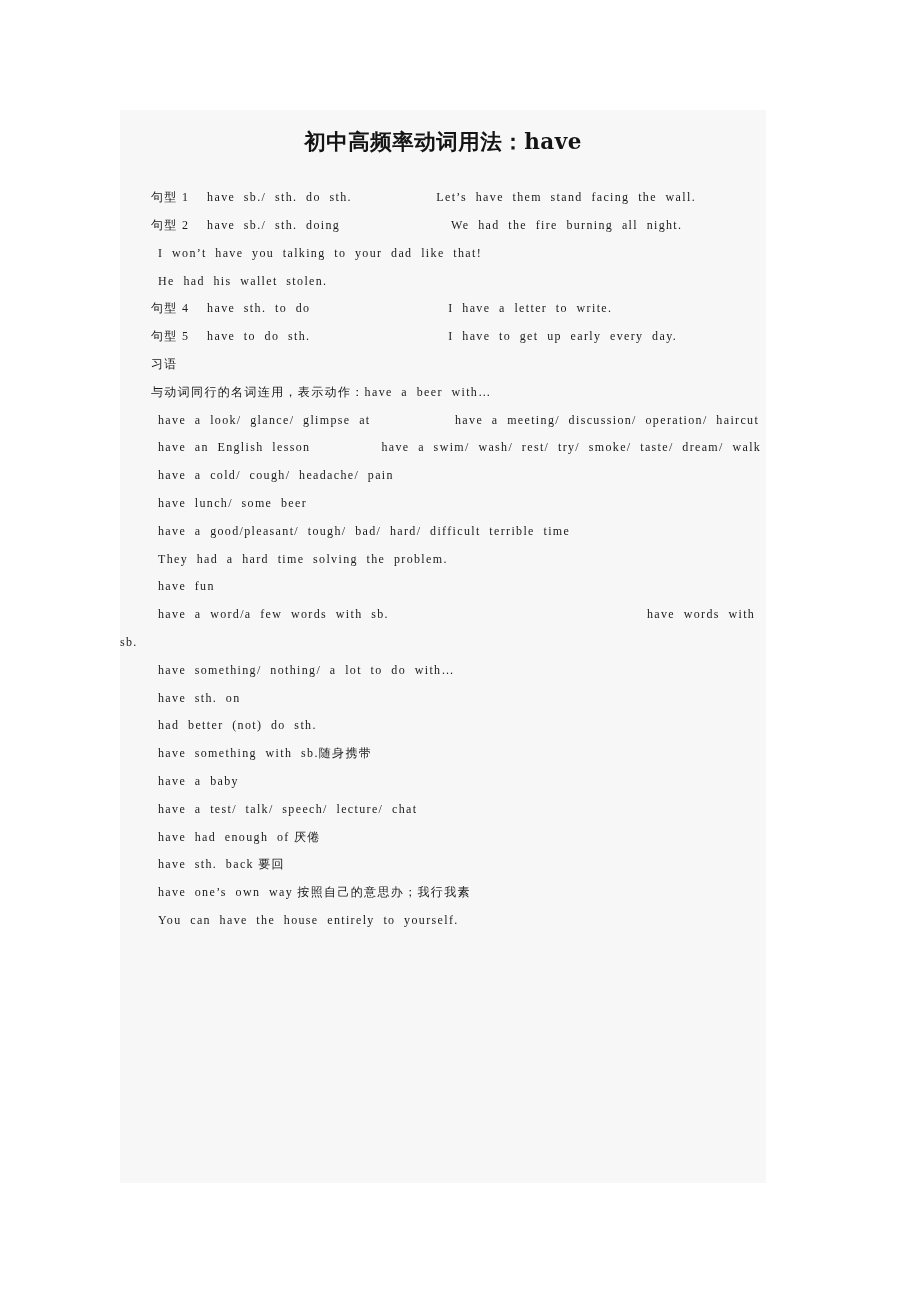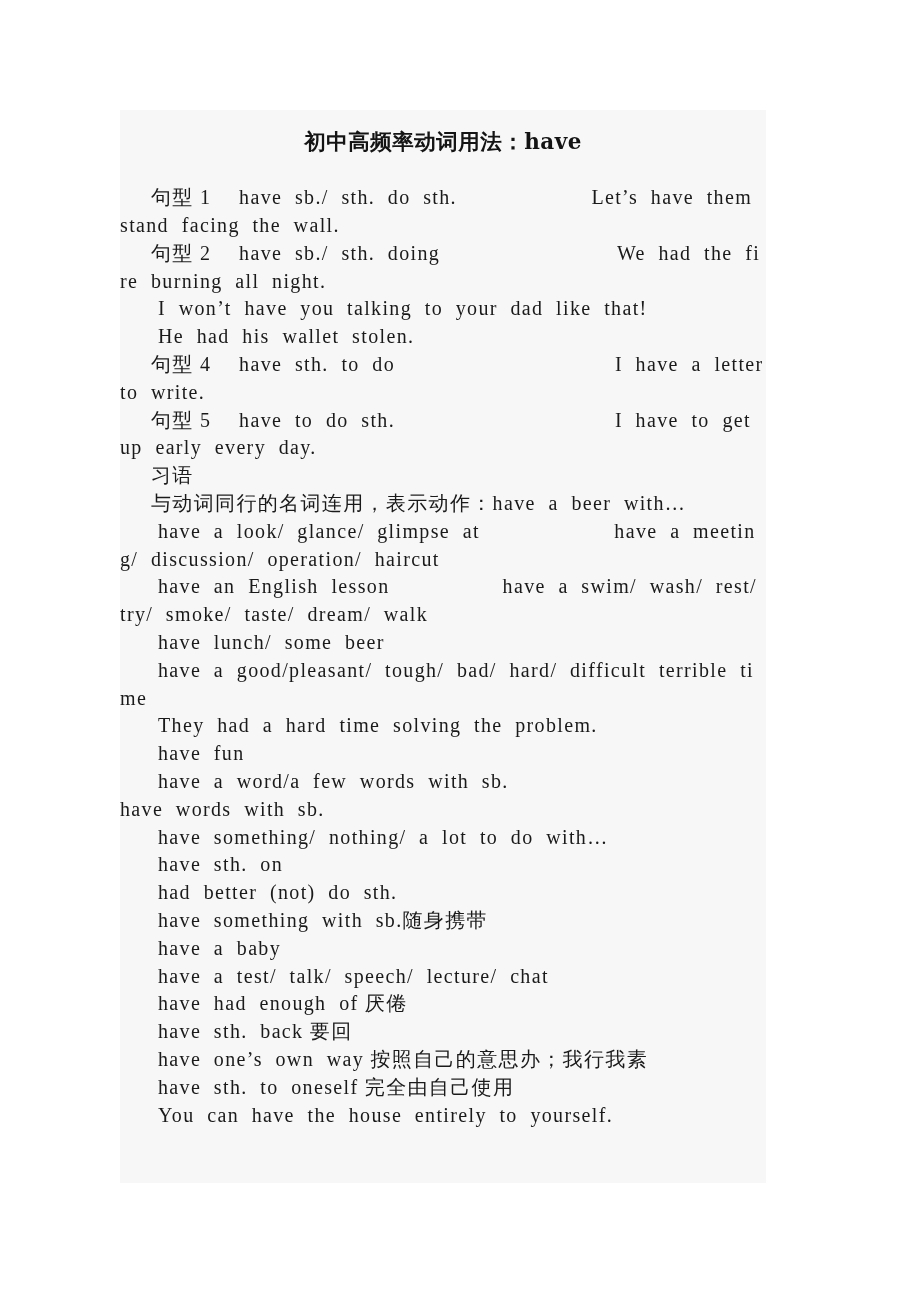--- a/index.html
+++ b/index.html
@@ -48,7 +48,7 @@
   }
   .ln {
     font-family: "Liberation Serif", "DejaVu Serif", serif;
-    font-size: 20px;
+    font-size: 12px;
     color: #1a1a1a;
     line-height: 27.8px;
     letter-spacing: 1.35px;

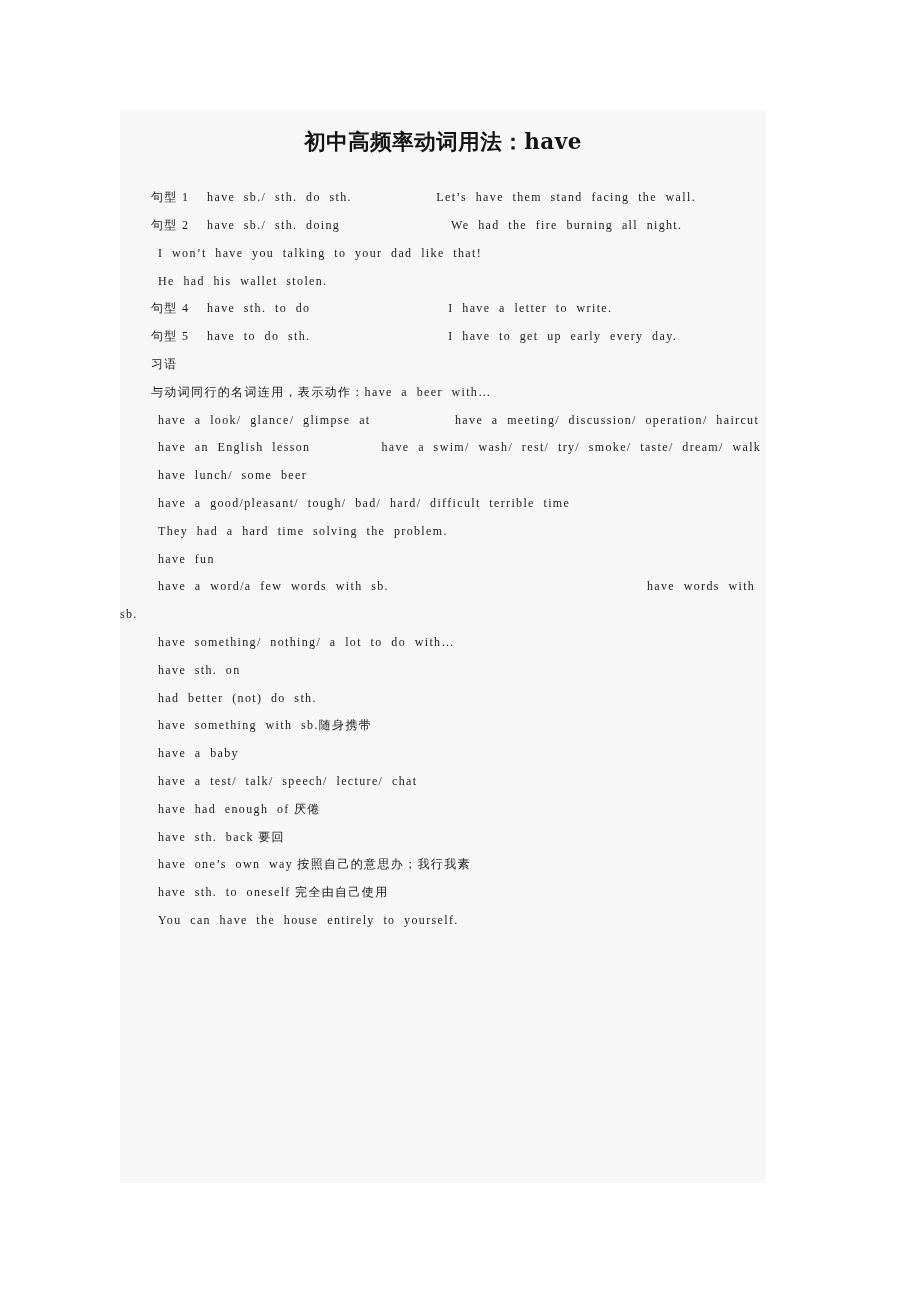--- a/index.html
+++ b/index.html
@@ -81,6 +81,7 @@
         <p class="ln i3" style="color: rgb(26, 26, 26);">与动词同行的名词连用，表示动作：have  a  beer  with…</p>
         <p class="ln hang-item" style="color: rgb(26, 26, 26);">have  a  look/  glance/  glimpse  at　　　　　　 have  a  meeting/  discussion/  operation/  haircut</p>
         <p class="ln hang-item" style="color: rgb(26, 26, 26);">have  an  English  lesson　　　　　 have  a  swim/  wash/  rest/  try/  smoke/  taste/  dream/  walk</p>
+        <p class="ln hang-item" style="color: rgb(26, 26, 26);">have  a  cold/  cough/  headache/  pain</p>
         <p class="ln hang-item" style="color: rgb(26, 26, 26);">have  lunch/  some  beer</p>
         <p class="ln hang-item" style="color: rgb(26, 26, 26);">have  a  good/pleasant/  tough/  bad/  hard/  difficult  terrible  time</p>
         <p class="ln hang-item" style="color: rgb(26, 26, 26);">They  had  a  hard  time  solving  the  problem.</p>

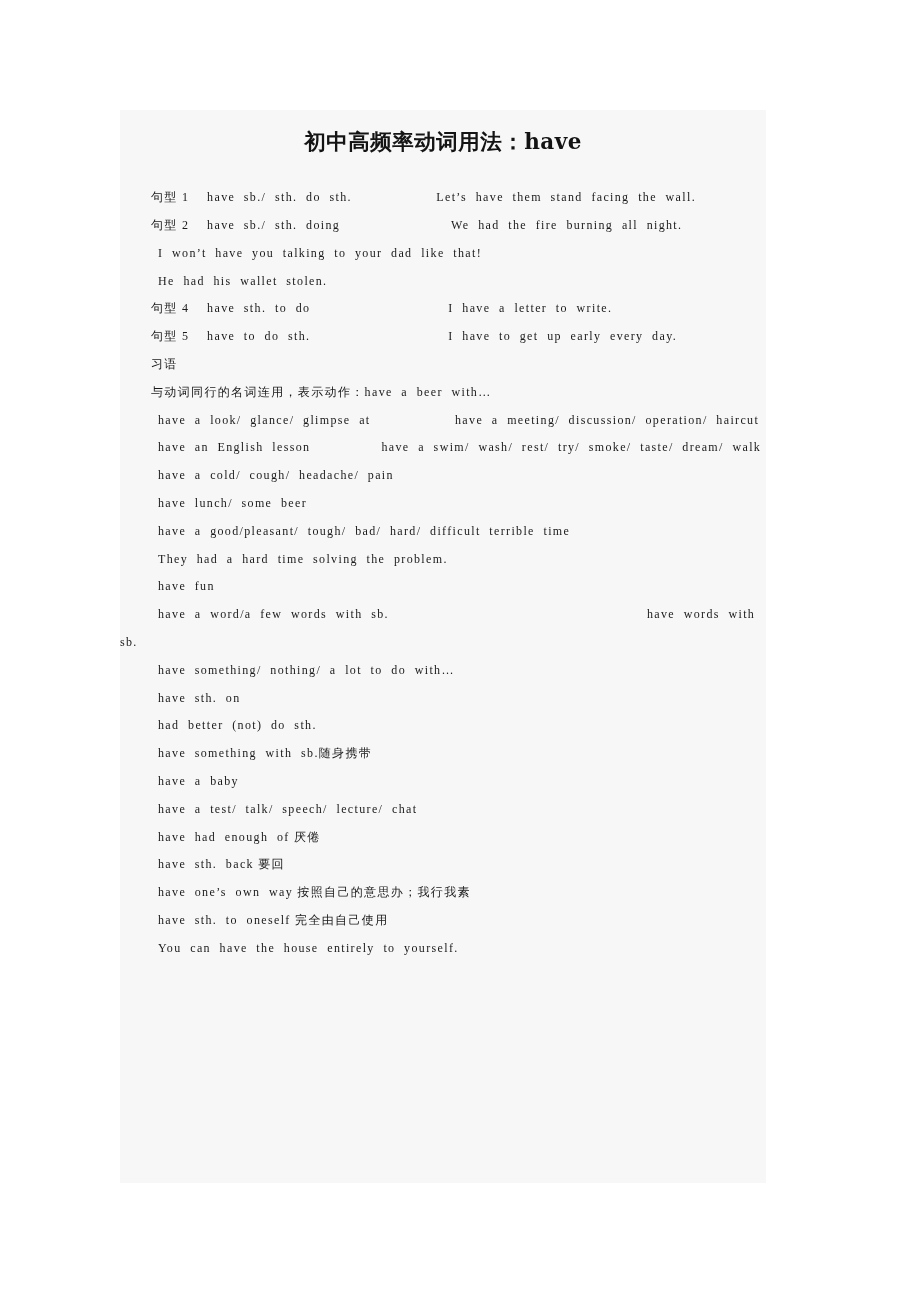--- a/index.html
+++ b/index.html
@@ -96,7 +96,6 @@
         <p class="ln hang-item" style="color: rgb(26, 26, 26);">have  had  enough  of 厌倦</p>
         <p class="ln hang-item" style="color: rgb(26, 26, 26);">have  sth.  back 要回</p>
         <p class="ln hang-item" style="color: rgb(26, 26, 26);">have  one’s  own  way 按照自己的意思办；我行我素</p>
-        <p class="ln hang-item" style="color: rgb(26, 26, 26);">have  sth.  to  oneself 完全由自己使用</p>
         <p class="ln hang-item" style="color: rgb(26, 26, 26);">You  can  have  the  house  entirely  to  yourself.</p>
       </div>
 

